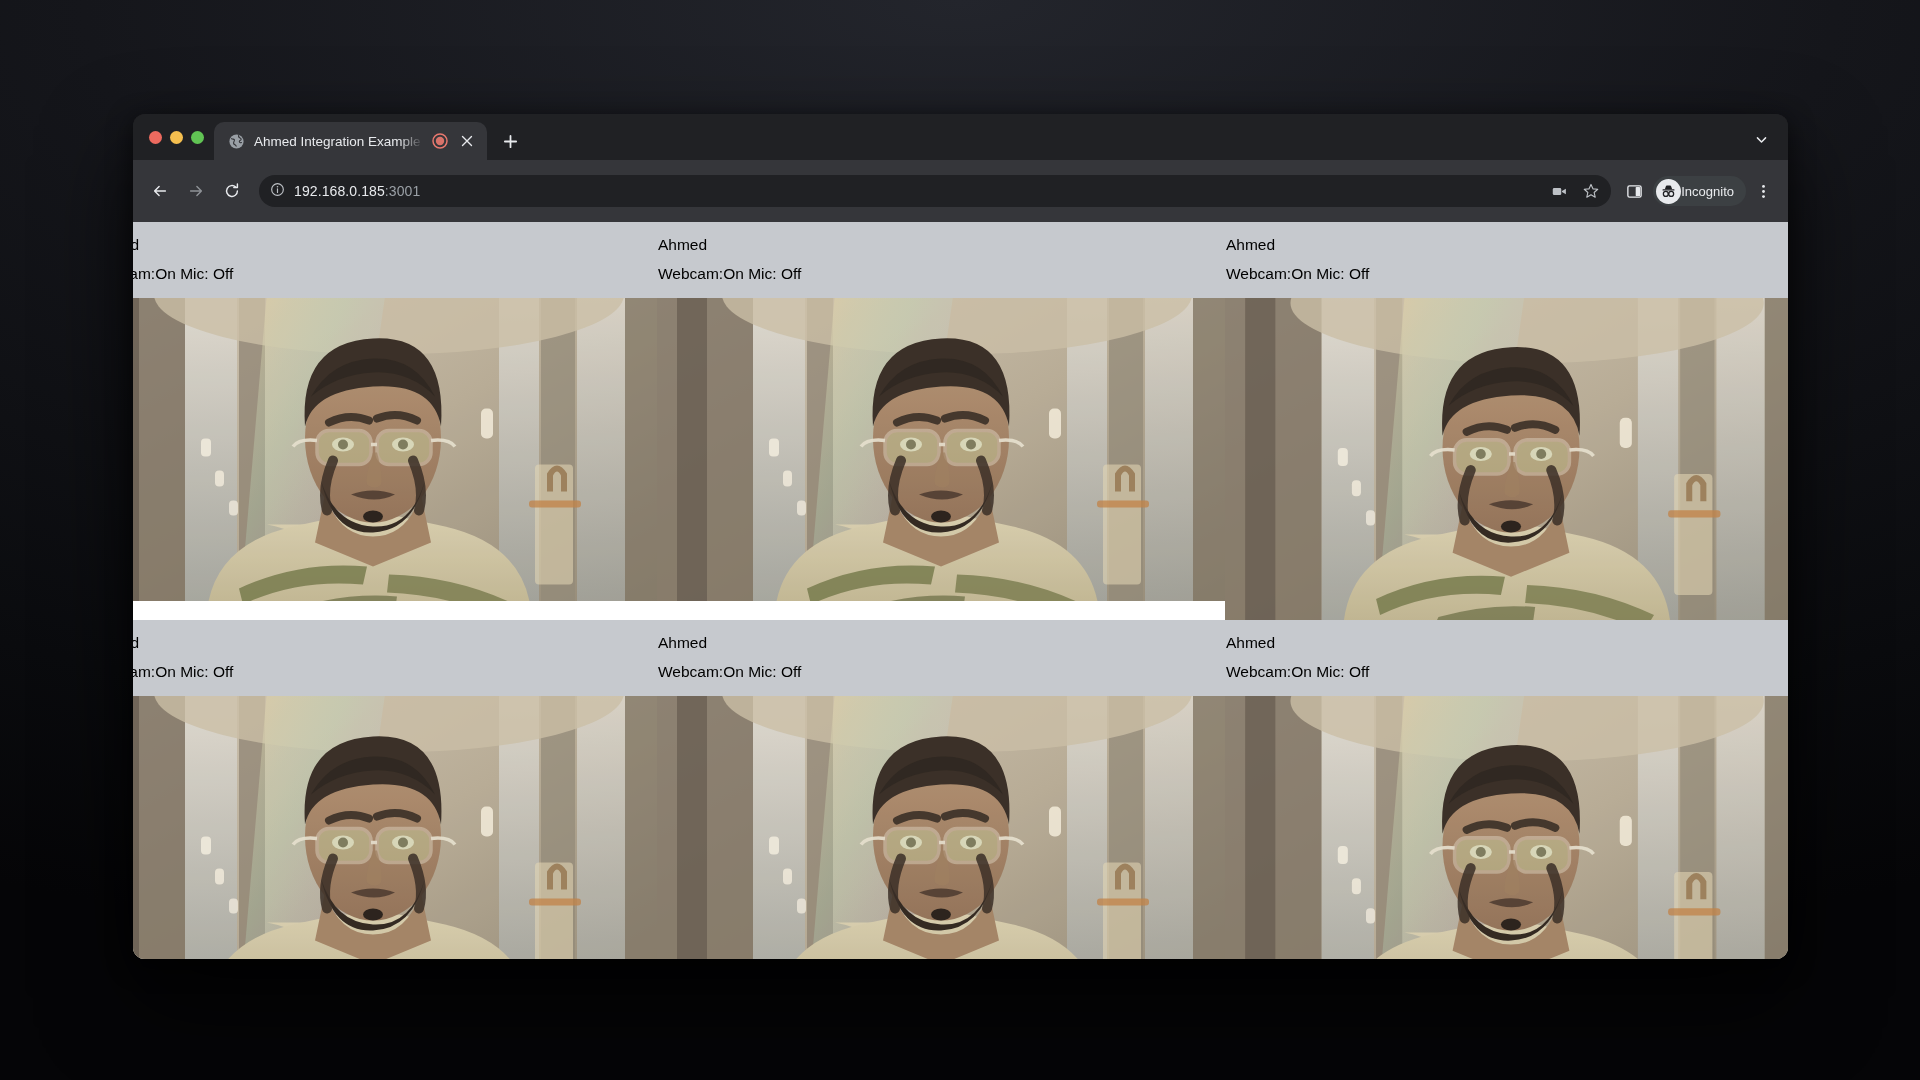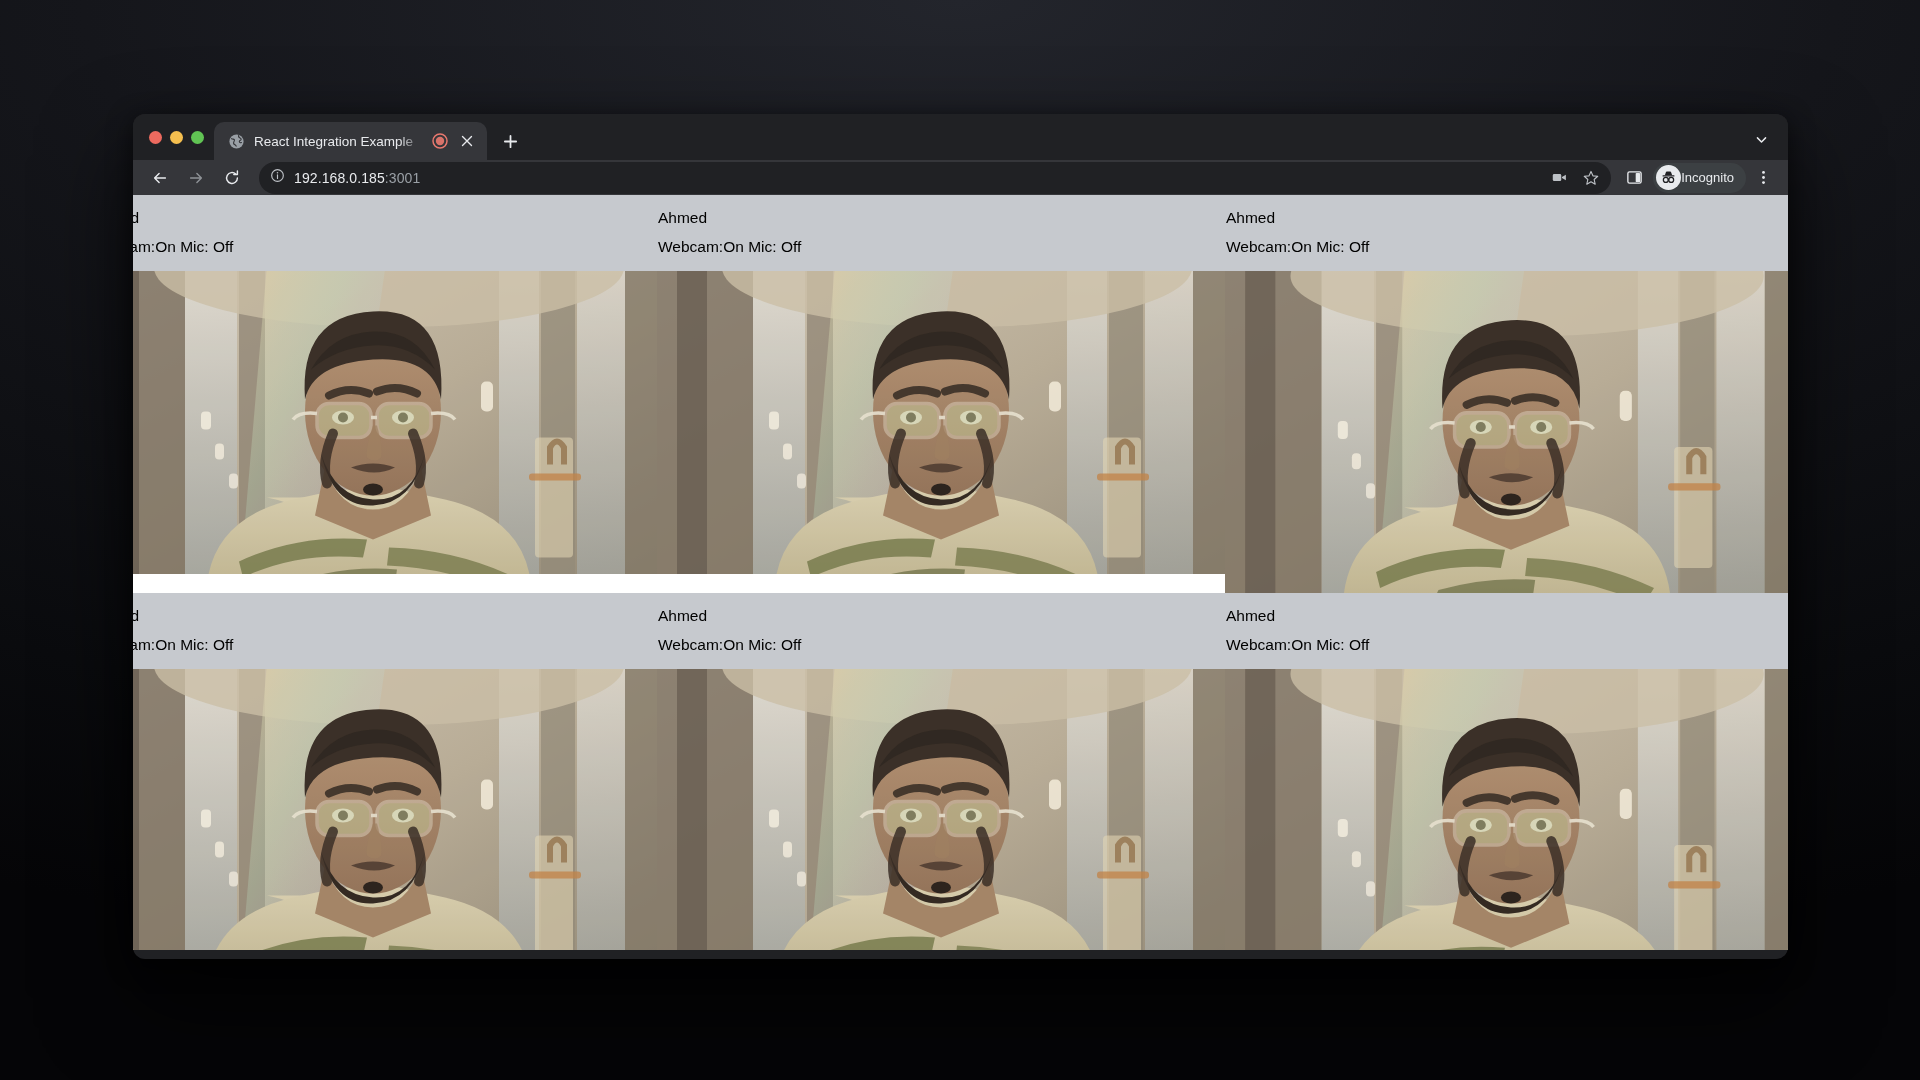--- a/index.html
+++ b/index.html
@@ -106,7 +106,7 @@
             <path d="M5 8c2 1 3 .5 4 1.5S7 13 8 15s3 1.5 3.5 3.5M15 3.5c-.5 2 .5 3 2 3.5s2 2 1 3-2 .5-2 2 1.5 2 3 1.5" fill="none" stroke="#35363a" stroke-width="1.6" stroke-linecap="round"></path>
           </svg>
         </span>
-        <span class="tab-title">React Integration Example</span>
+        <span class="tab-title">Ahmed Integration Example</span>
         <span class="tab-rec">
           <svg viewBox="0 0 16 16" width="16" height="16">
             <circle cx="8" cy="8" r="7" fill="none" stroke="#e8786e" stroke-width="1.5"></circle>

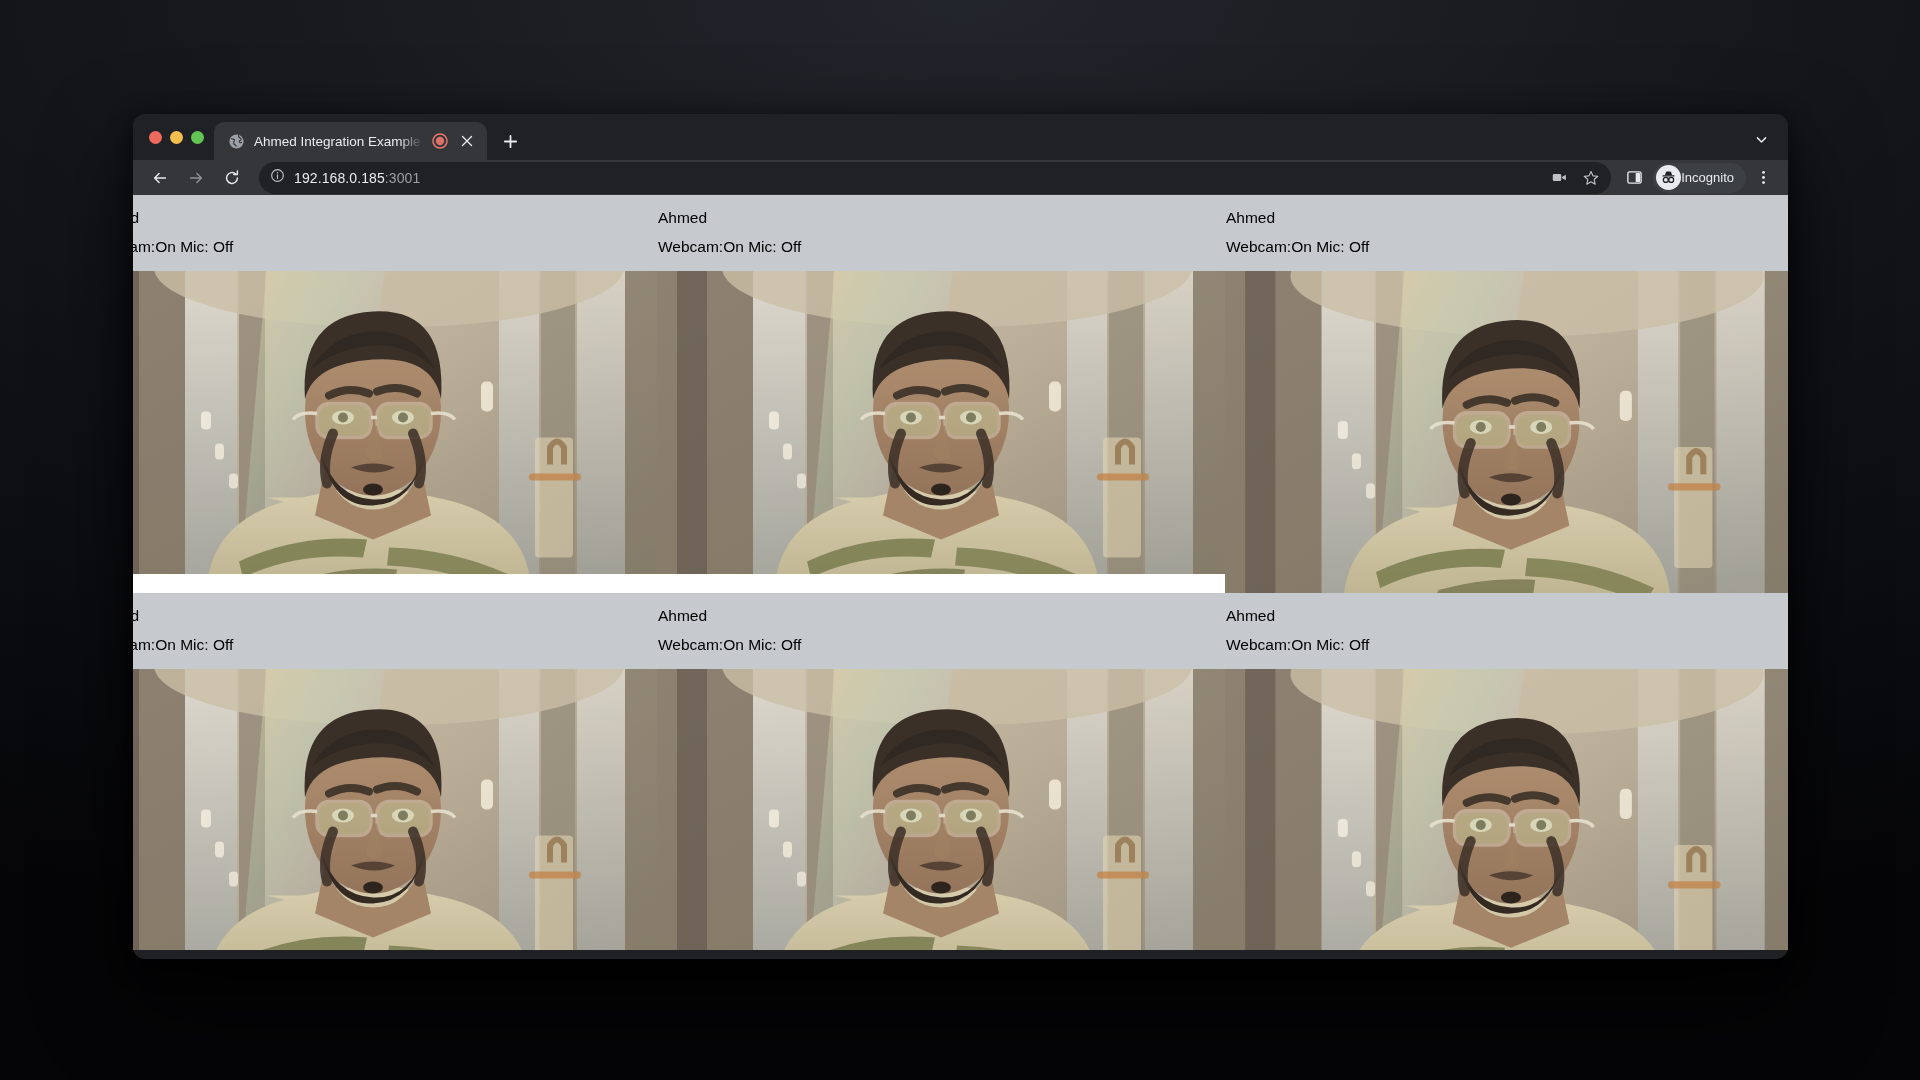--- a/index.html
+++ b/index.html
@@ -45,7 +45,7 @@
   .tabsearch{ position:absolute; right:14px; top:12px; width:26px; height:26px; display:flex; align-items:center; justify-content:center; }
   
   .toolbar{
-    height:35px; background:#35363a; display:flex; align-items:center;
+    height:62px; background:#35363a; display:flex; align-items:center;
     gap:2px; padding:0 10px;
   }
   .navbtn{ width:34px; height:34px; border-radius:50%; display:flex; align-items:center; justify-content:center; flex:0 0 auto; }

